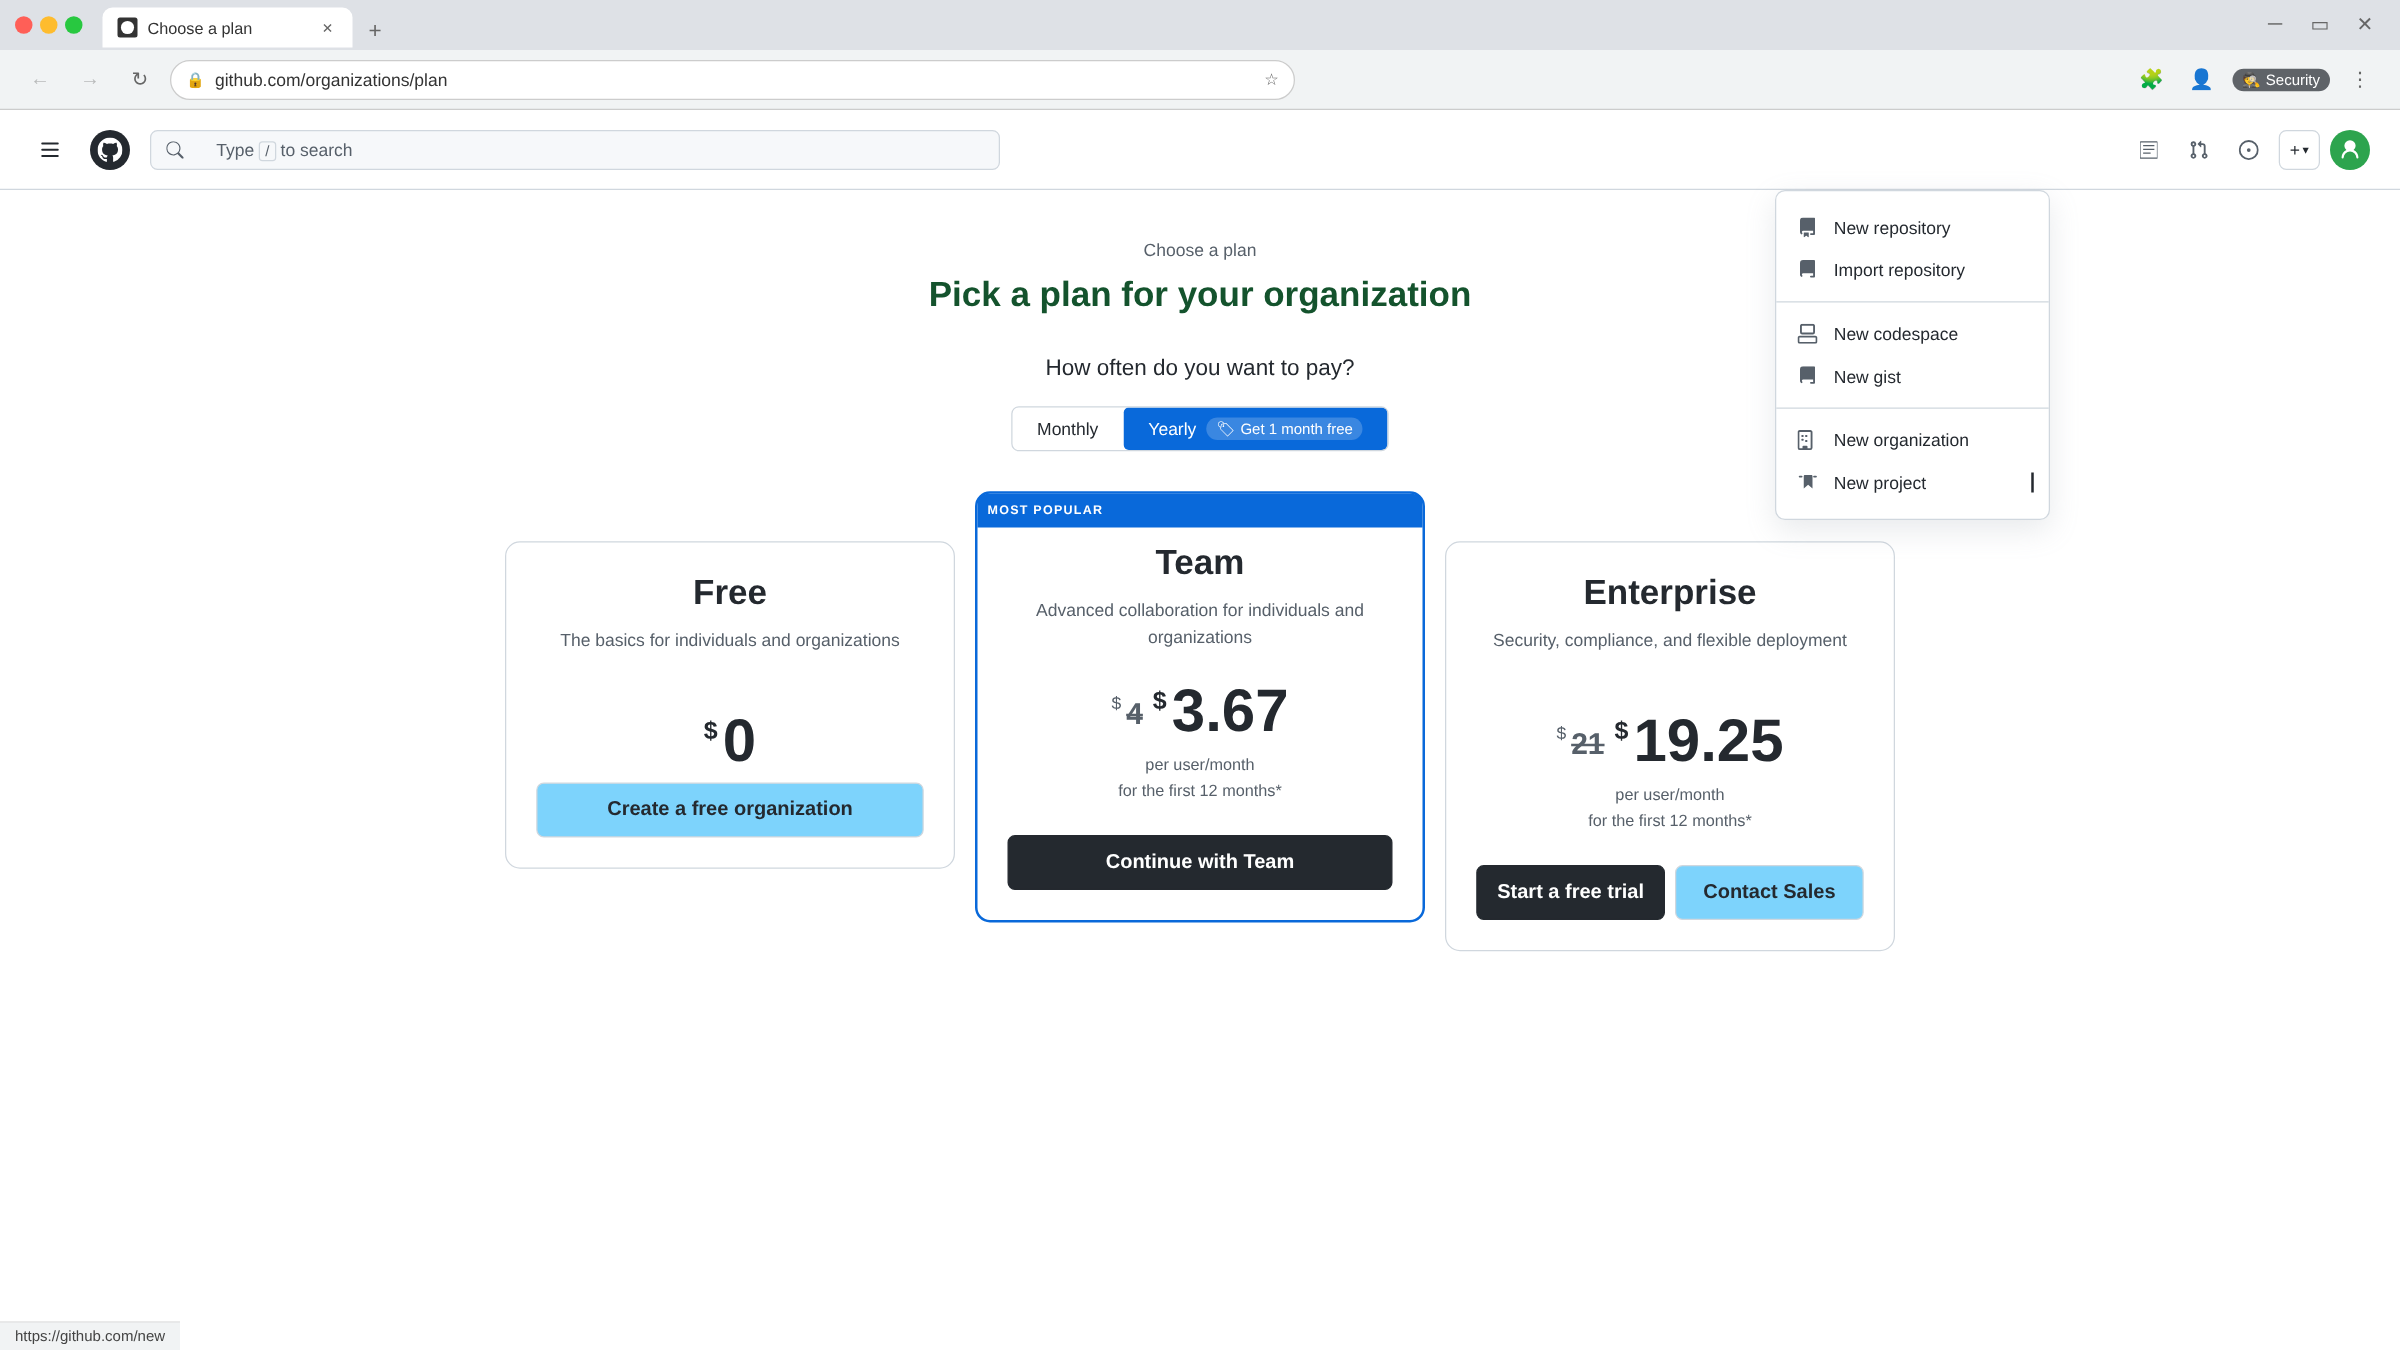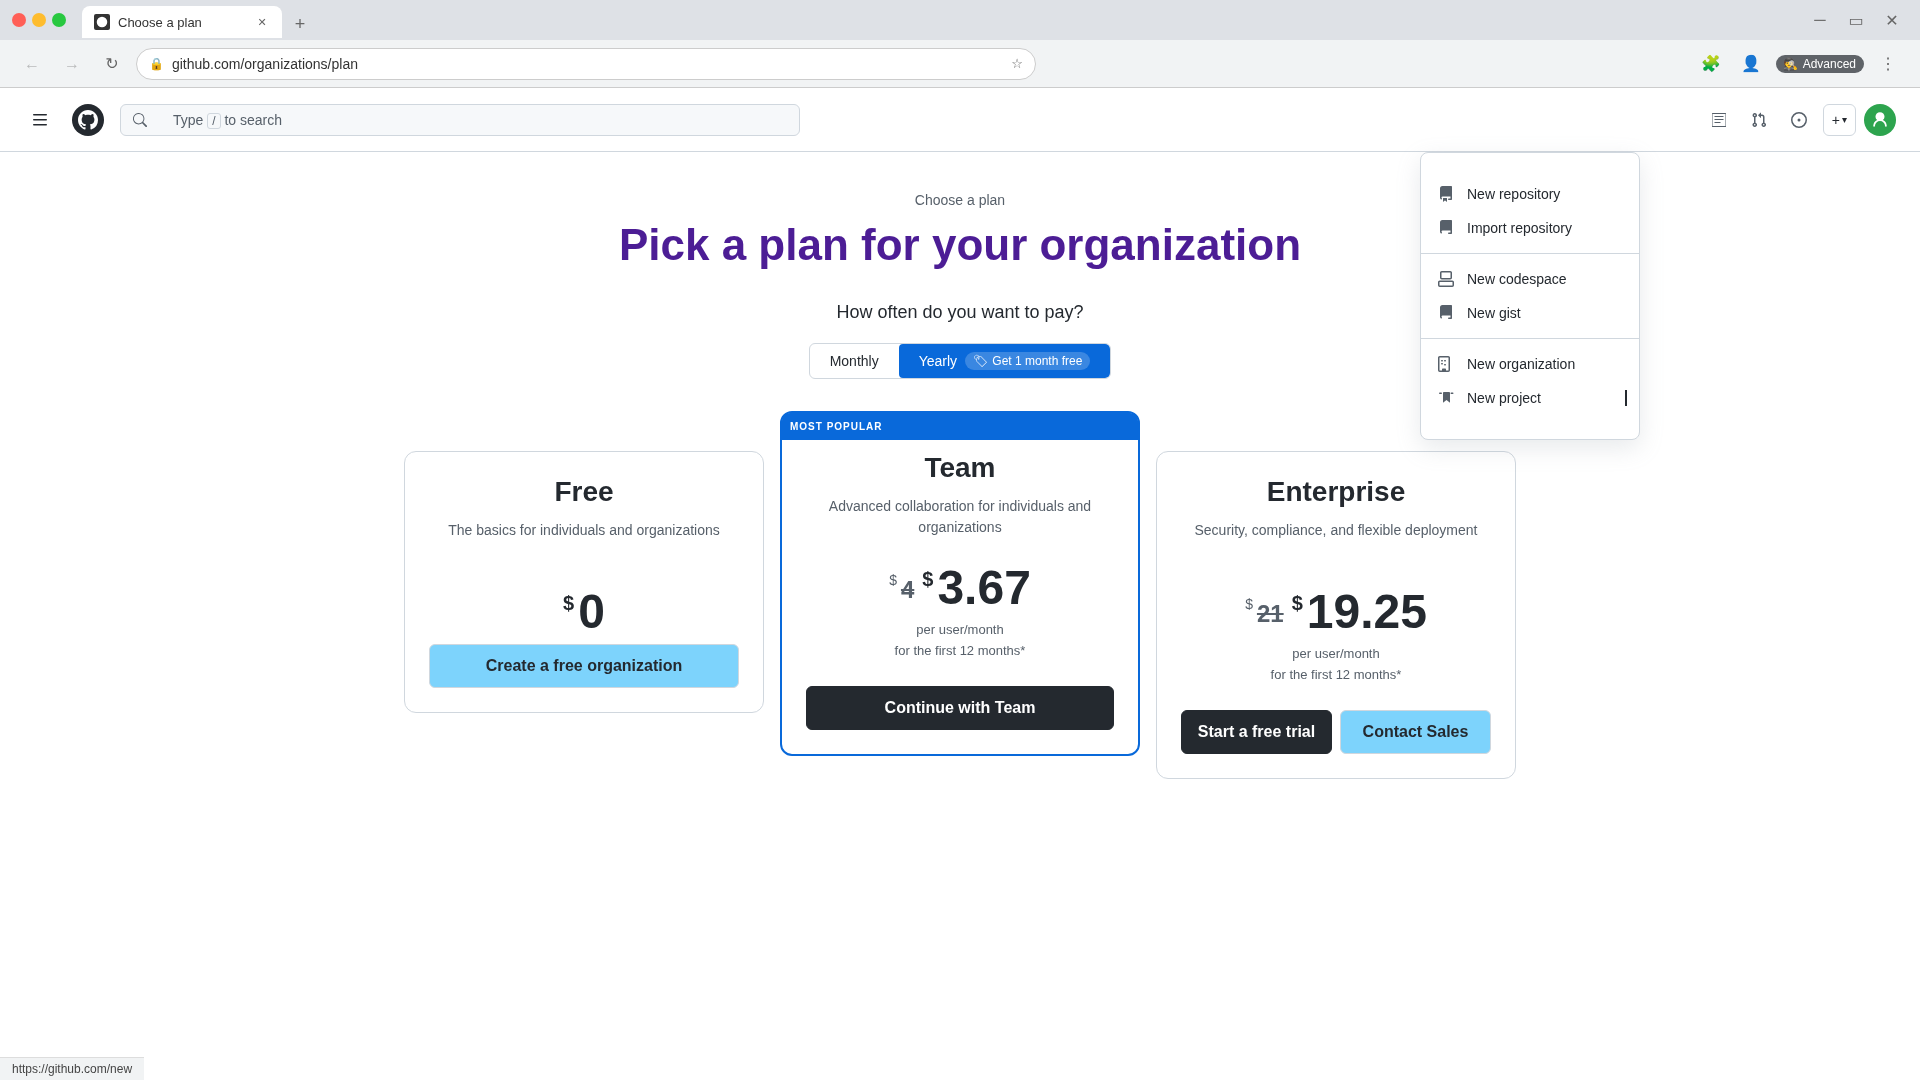--- a/index.html
+++ b/index.html
@@ -128,7 +128,7 @@
       <div class="toolbar-icon">👤</div>
       <div class="incognito-badge">
         <span>🕵</span>
-        <span>Advanced</span>
+        <span>Security</span>
       </div>
       <div class="toolbar-icon">⋮</div>
     </div>

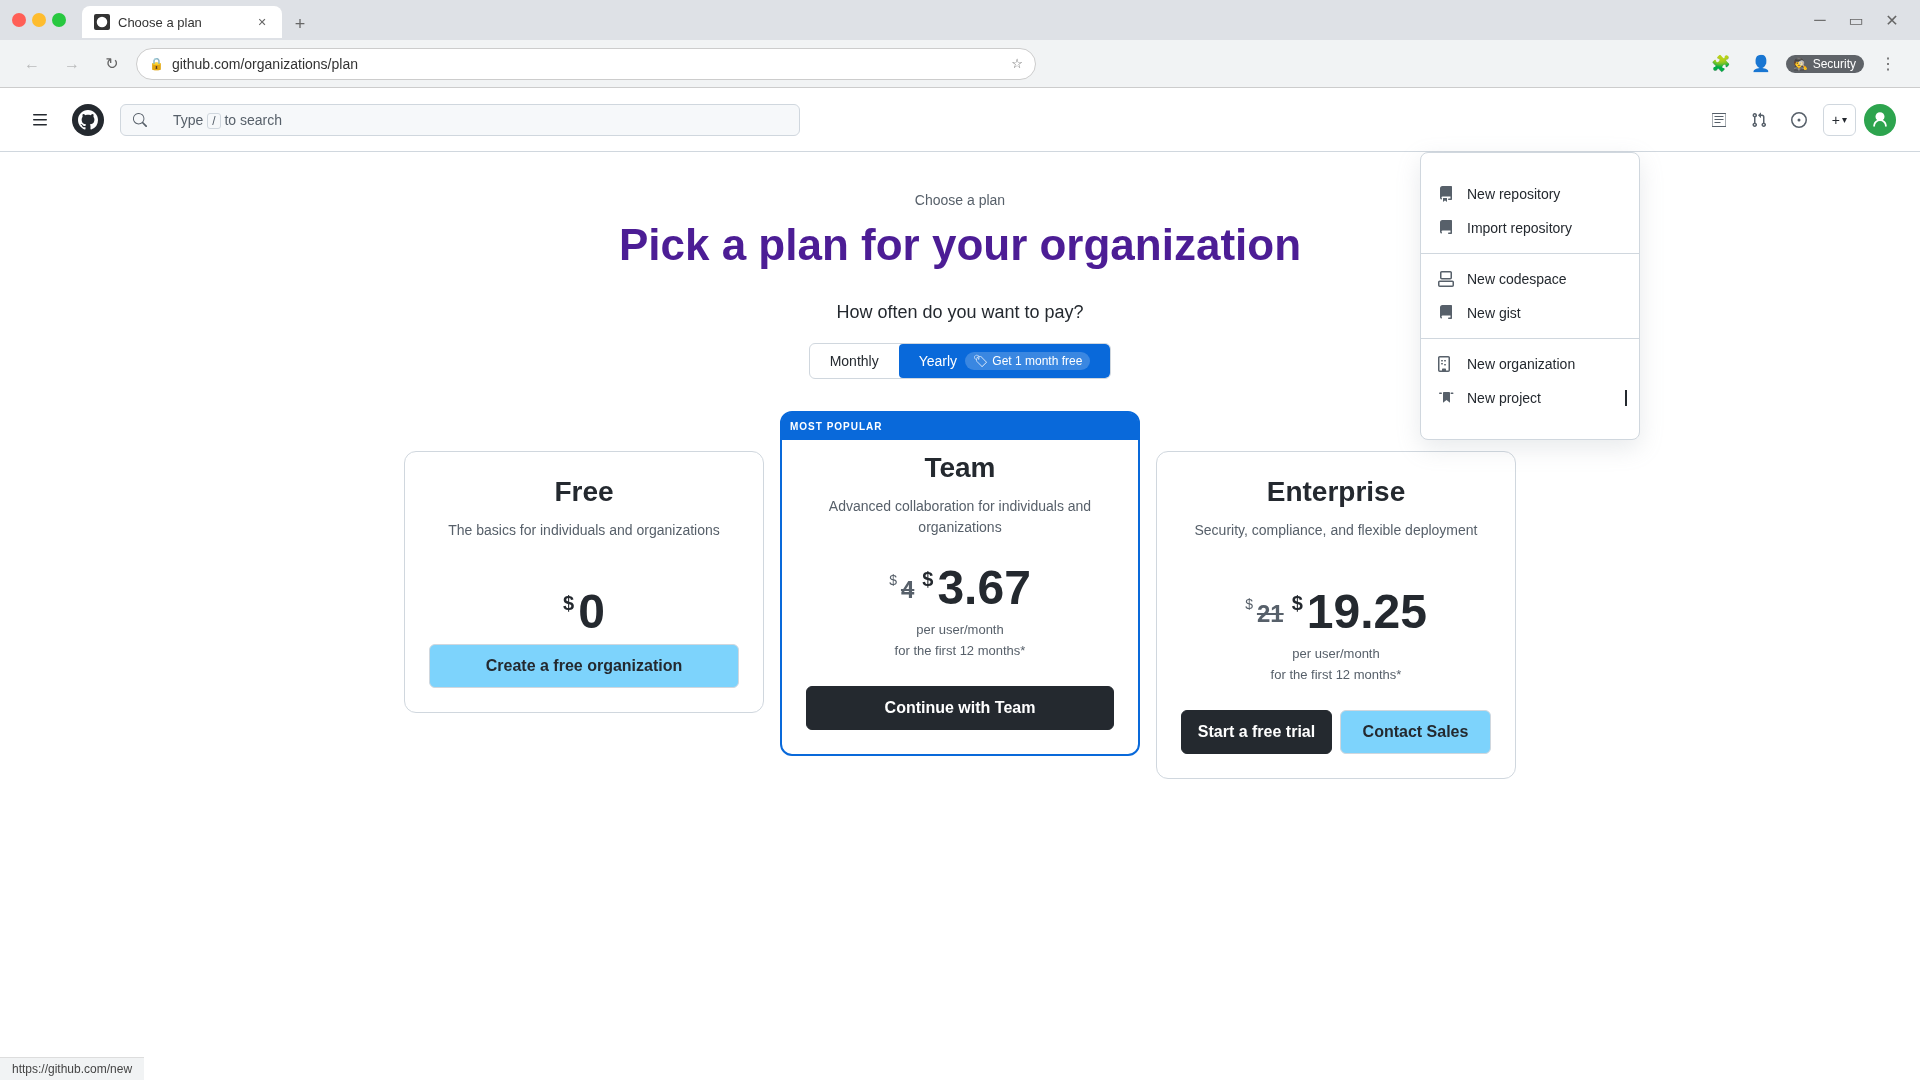--- a/index.html
+++ b/index.html
@@ -72,7 +72,7 @@
     .plan-btn-group .plan-btn { flex: 1; }
 
     
-    .dropdown-menu { position: absolute; top: 64px; right: 280px; background: #fff; border: 1px solid #d0d7de; border-radius: 8px; box-shadow: 0 8px 24px rgba(140,149,159,0.2); width: 220px; z-index: 100; padding: 24px 0; }
+    .dropdown-menu { position: absolute; top: 64px; right: 280px; background: #fff; border: 1px solid #d0d7de; border-radius: 8px; box-shadow: 0 8px 24px rgba(140,149,159,0.2); width: 220px; z-index: 100; padding: 12px 0; }
     .dropdown-divider { height: 1px; background: #d0d7de; margin: 8px 0; }
     .dropdown-item { display: flex; align-items: center; gap: 12px; padding: 8px 16px; font-size: 14px; color: #24292f; cursor: pointer; }
     .dropdown-icon { width: 18px; height: 18px; color: #57606a; display: flex; align-items: center; justify-content: center; font-size: 14px; flex-shrink: 0; }

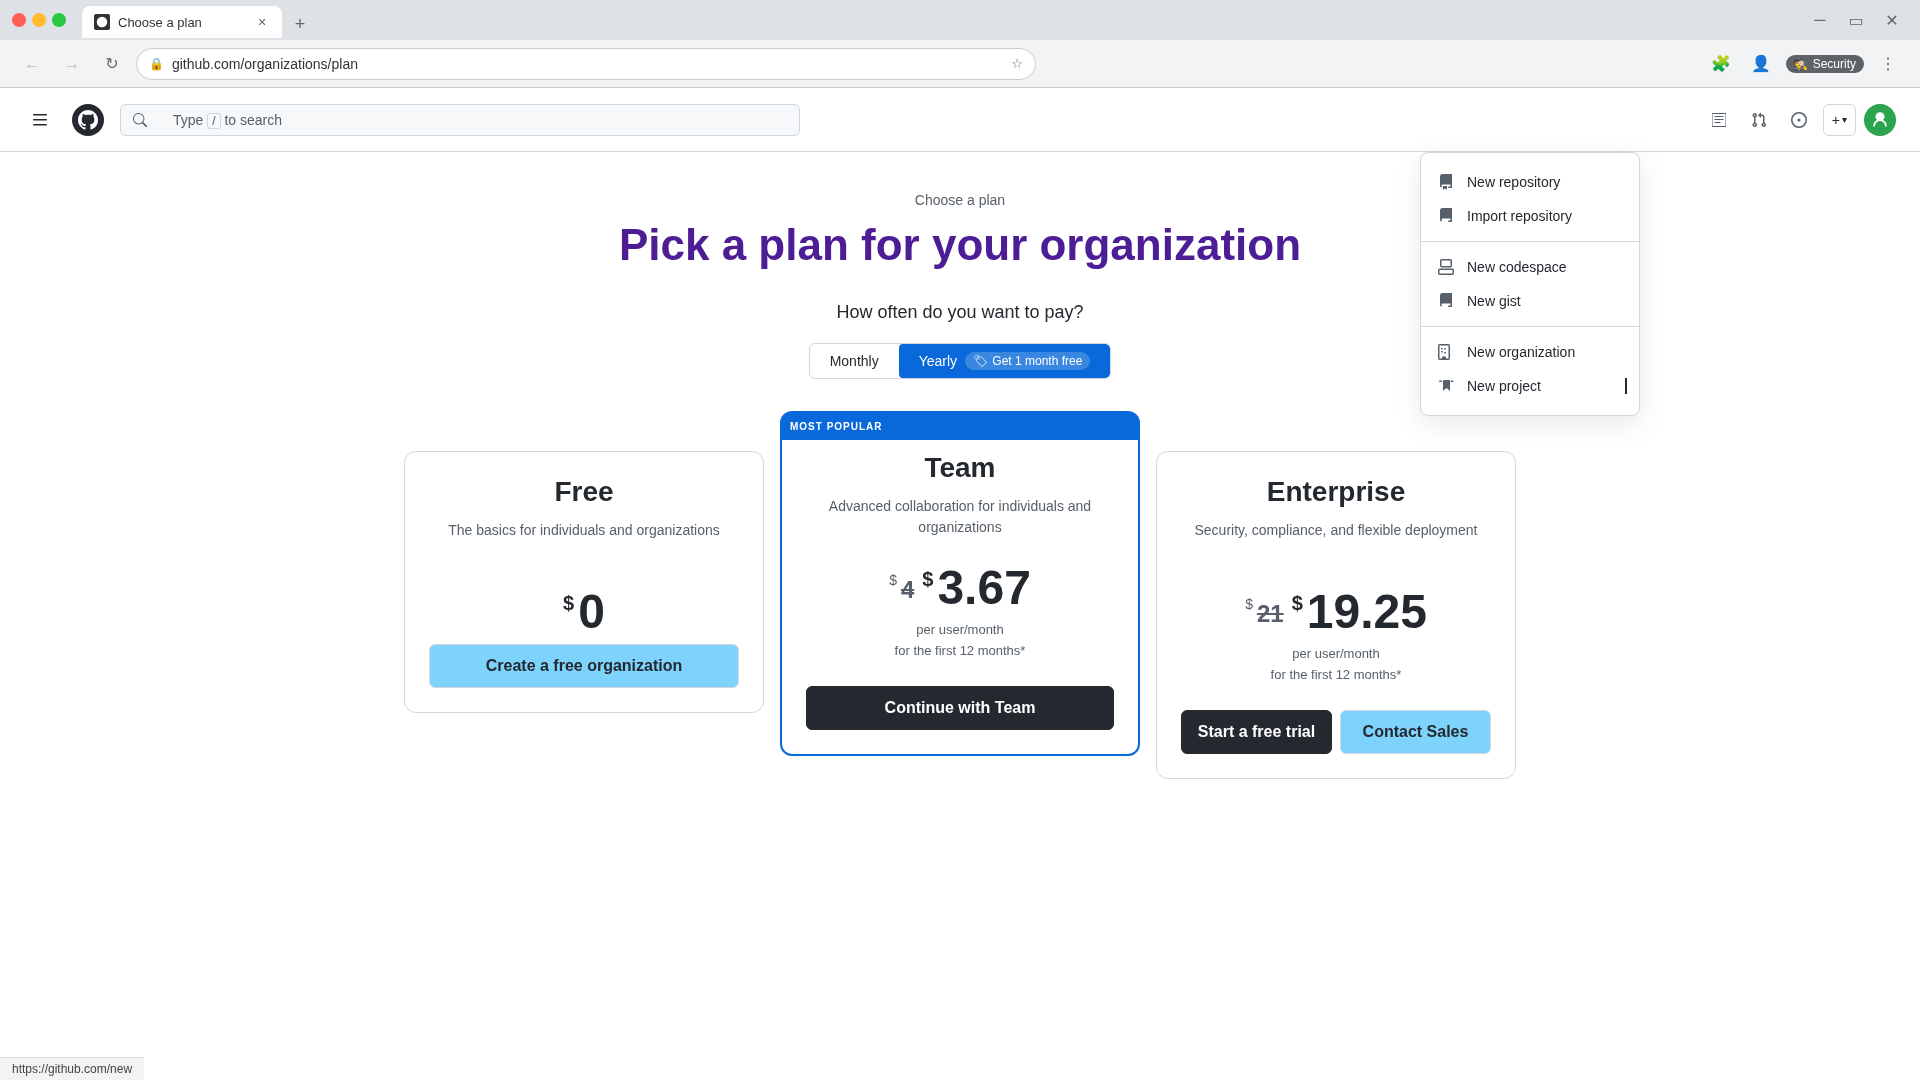--- a/index.html
+++ b/index.html
@@ -45,7 +45,7 @@
     
     .main-content { padding: 40px 0; text-align: center; }
     .plan-subtitle { font-size: 14px; color: #57606a; margin-bottom: 12px; }
-    .plan-title { font-size: 44px; font-weight: 700; color: #4c1d95; margin-bottom: 32px; }
+    .plan-title { font-size: 28px; font-weight: 700; color: #14532d; margin-bottom: 32px; }
     .payment-question { font-size: 18px; color: #24292f; font-weight: 500; margin-bottom: 20px; }
     .billing-toggle { display: inline-flex; border: 1px solid #d0d7de; border-radius: 6px; overflow: hidden; }
     .billing-option { padding: 8px 20px; font-size: 14px; cursor: pointer; border: none; background: transparent; color: #24292f; }

